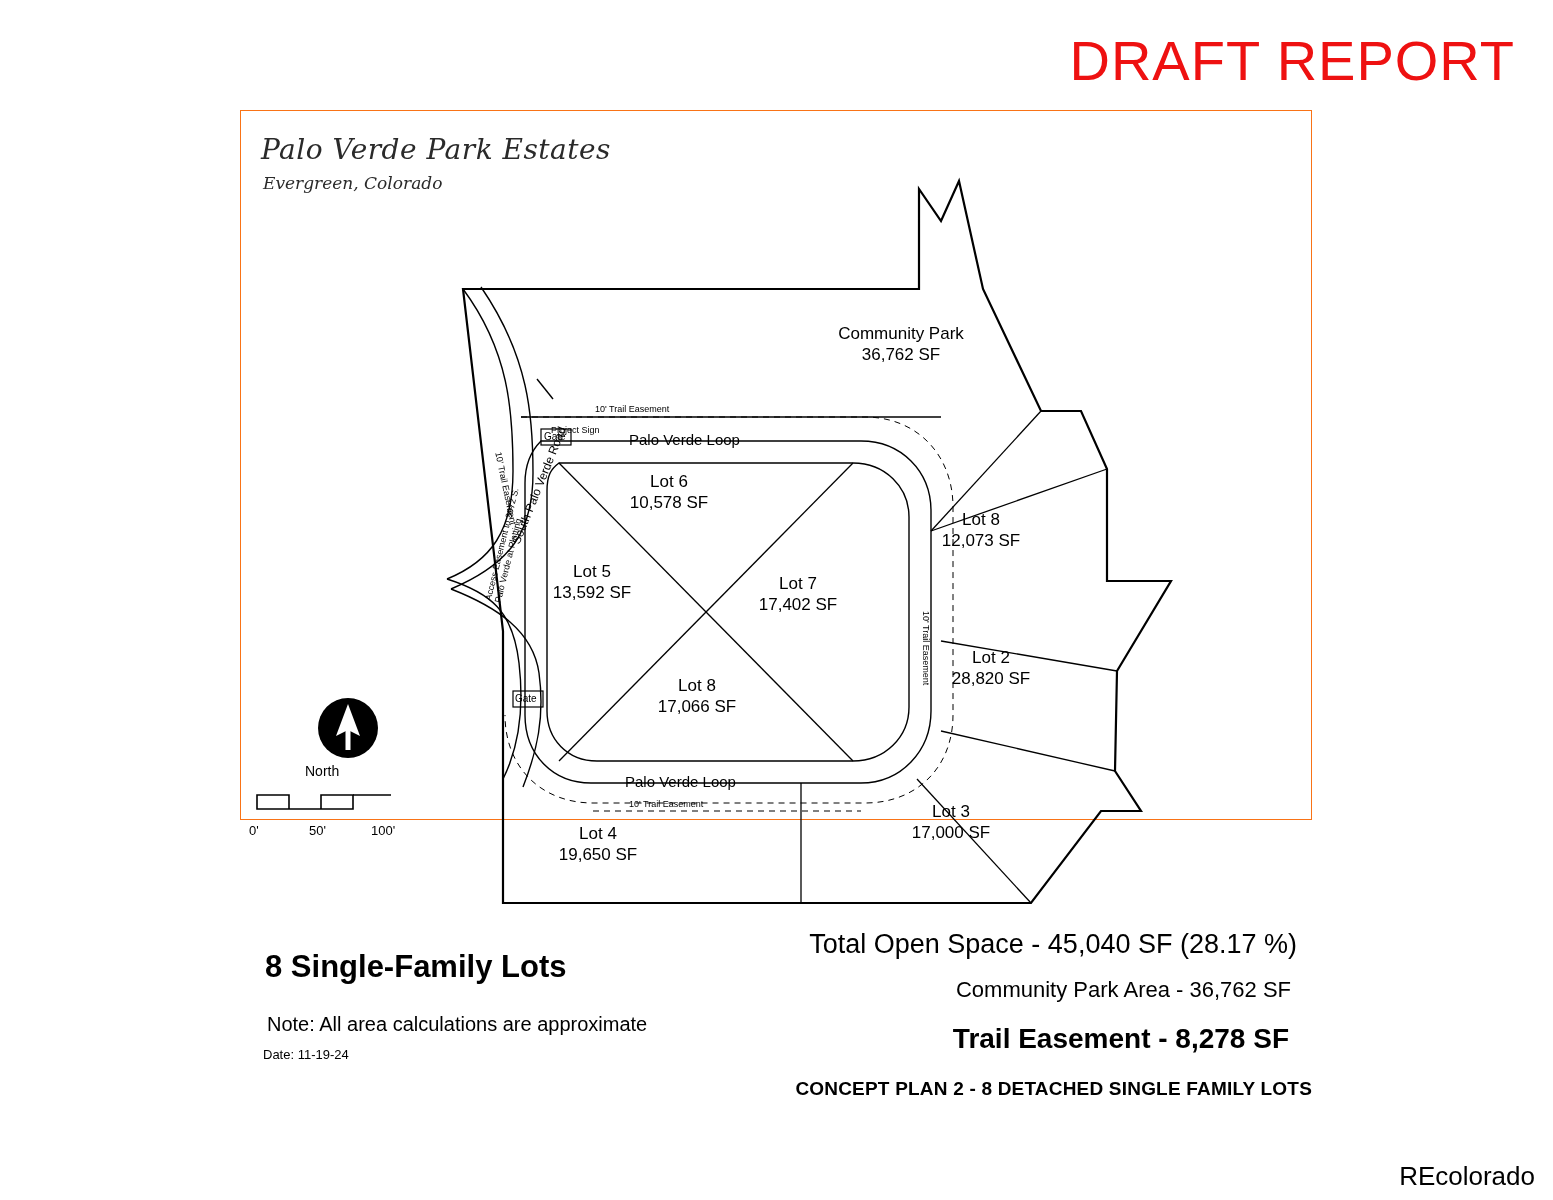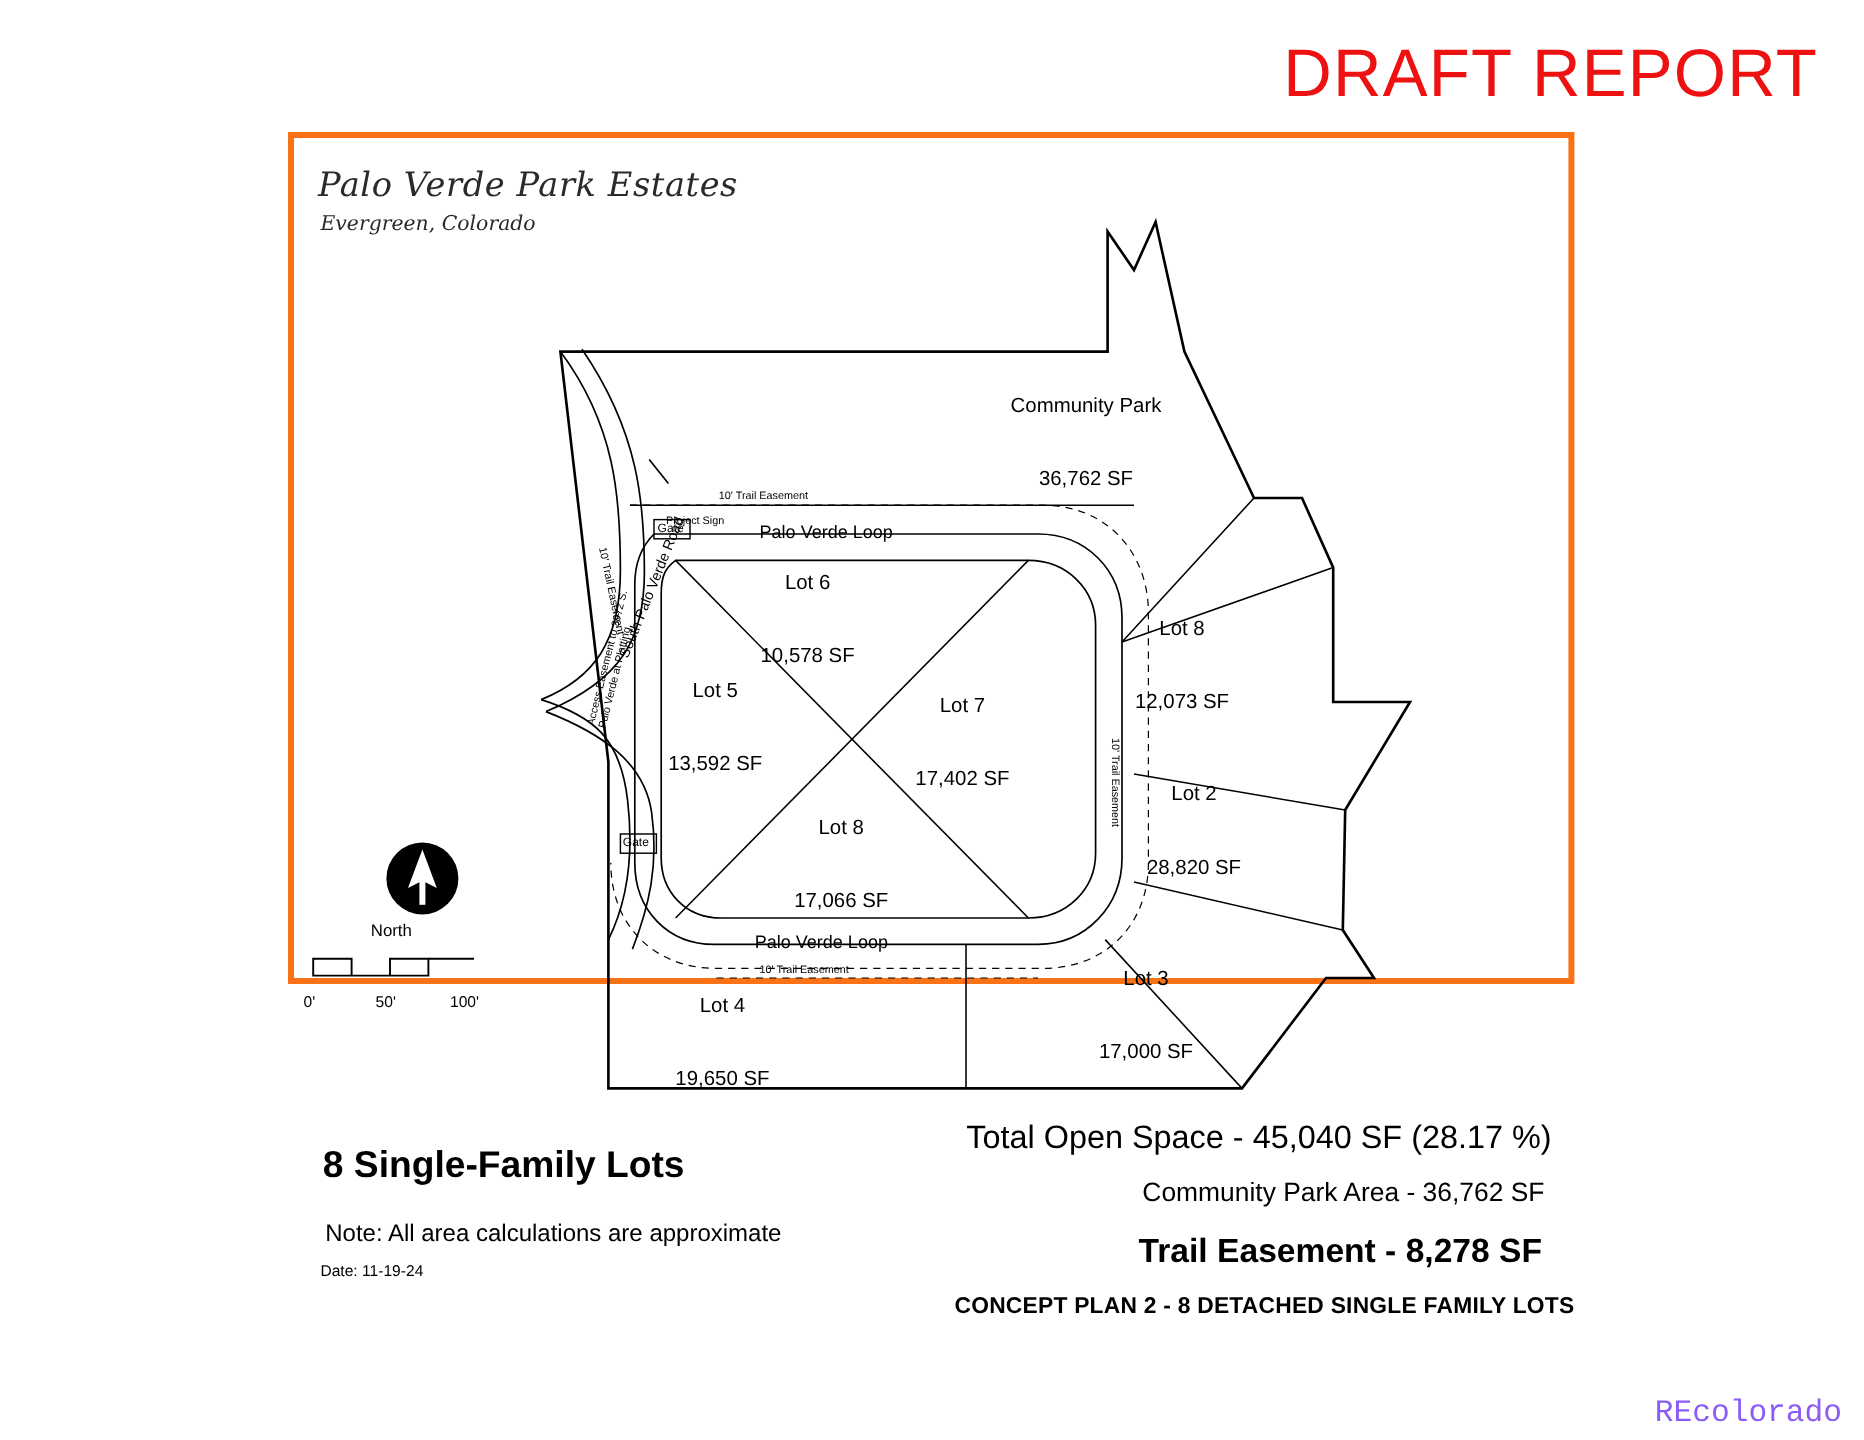--- a/index.html
+++ b/index.html
@@ -36,7 +36,7 @@
     top: 110px;
     width: 1072px;
     height: 710px;
-    border: 5px solid #f97316;
+    border: 1px solid #f97316;
     background: #fff;
     box-sizing: border-box;
   }

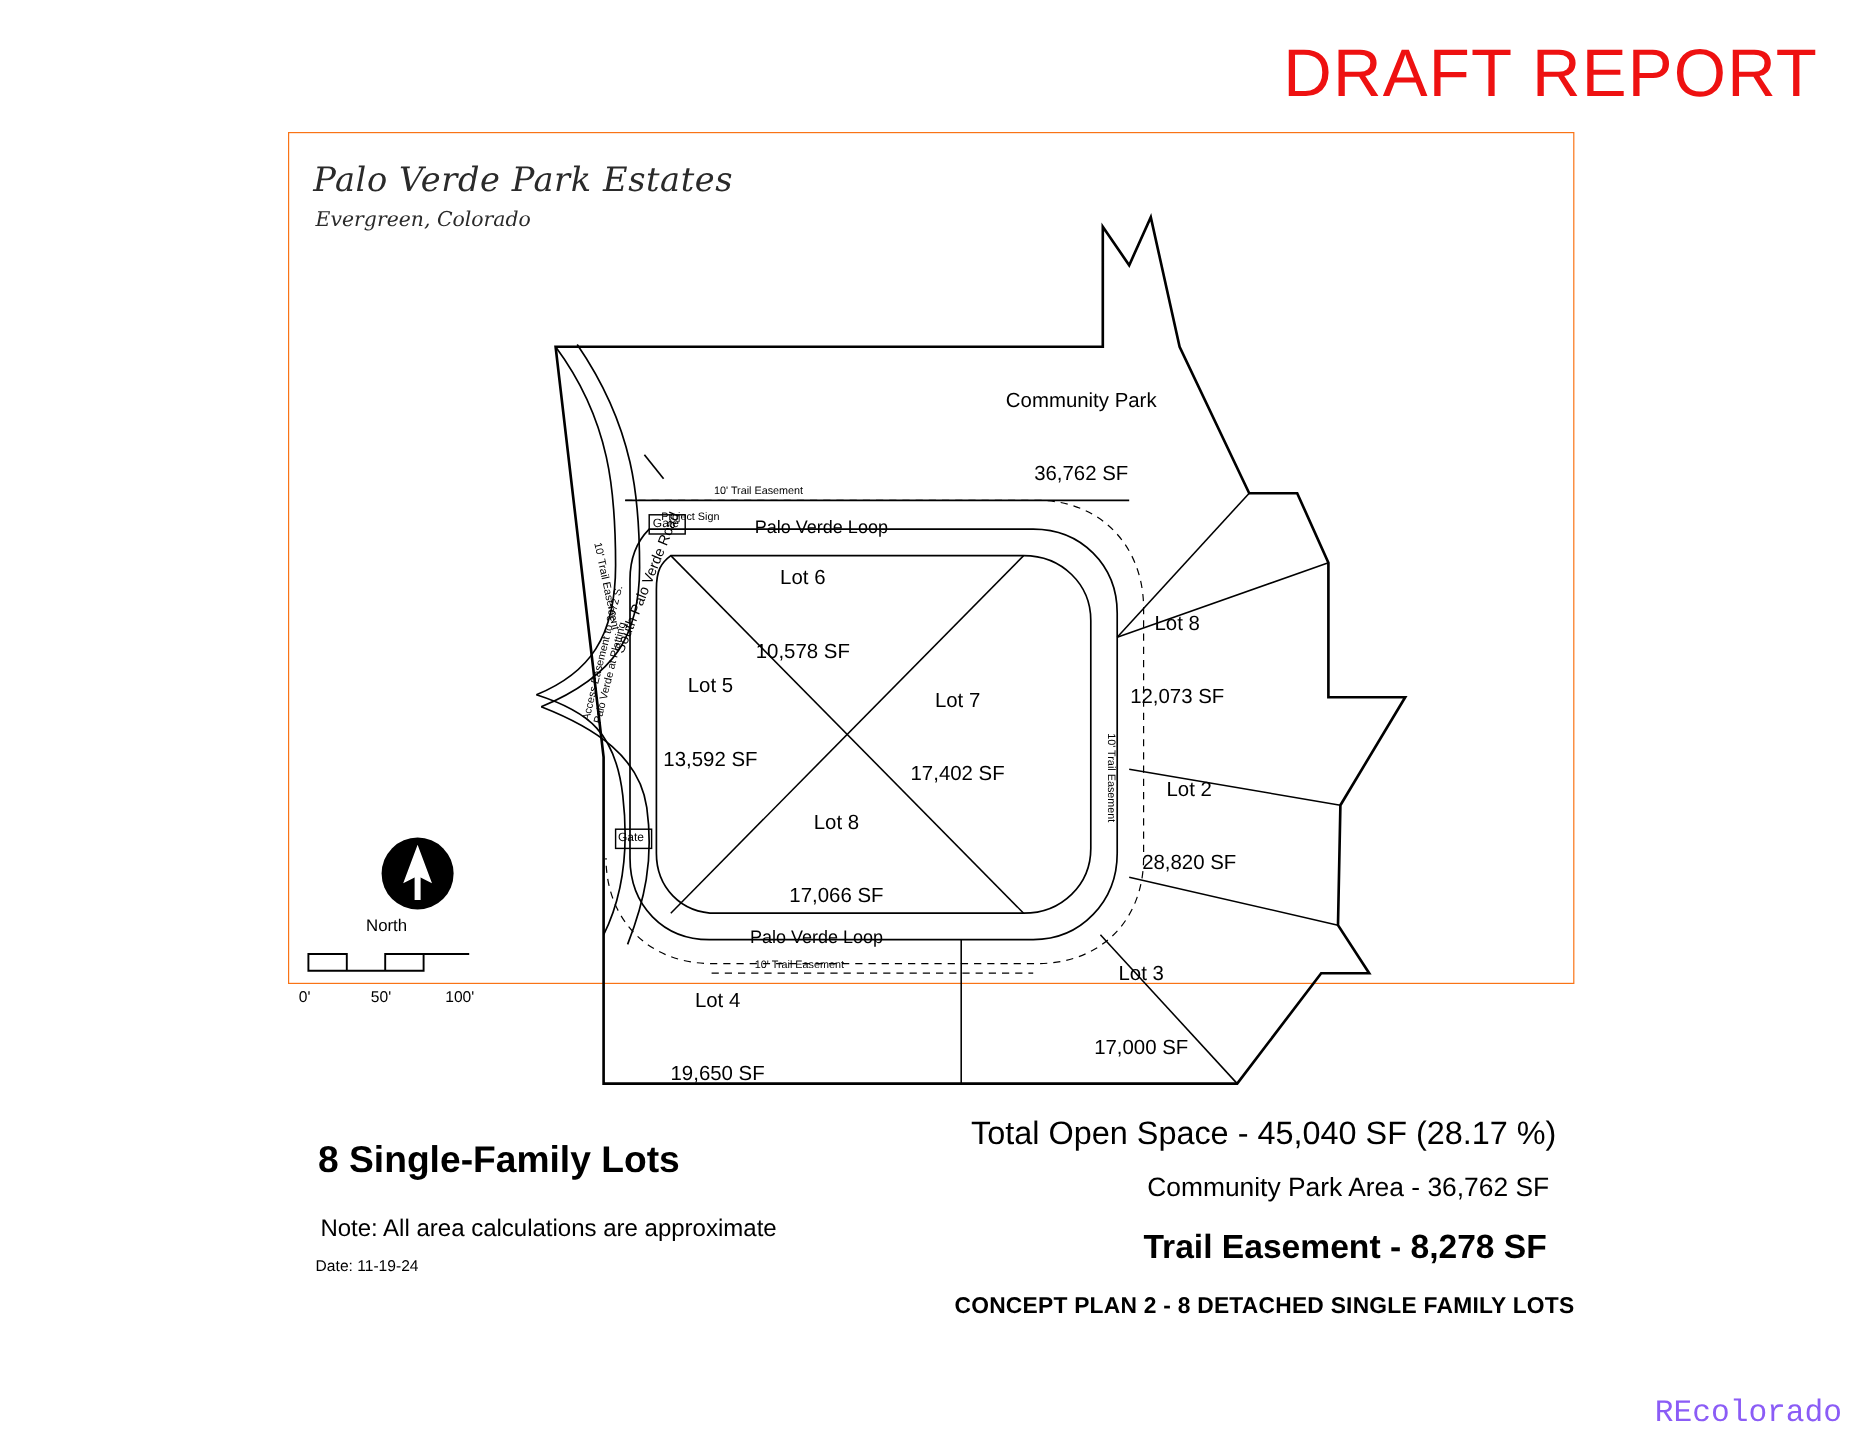--- a/index.html
+++ b/index.html
@@ -81,7 +81,7 @@
     white-space: nowrap;
     color: #000;
   }
-  .maplabel .l2 { display: block; margin-top: 40px; }
+  .maplabel .l2 { display: block; }
 
   .tiny {
     position: absolute;

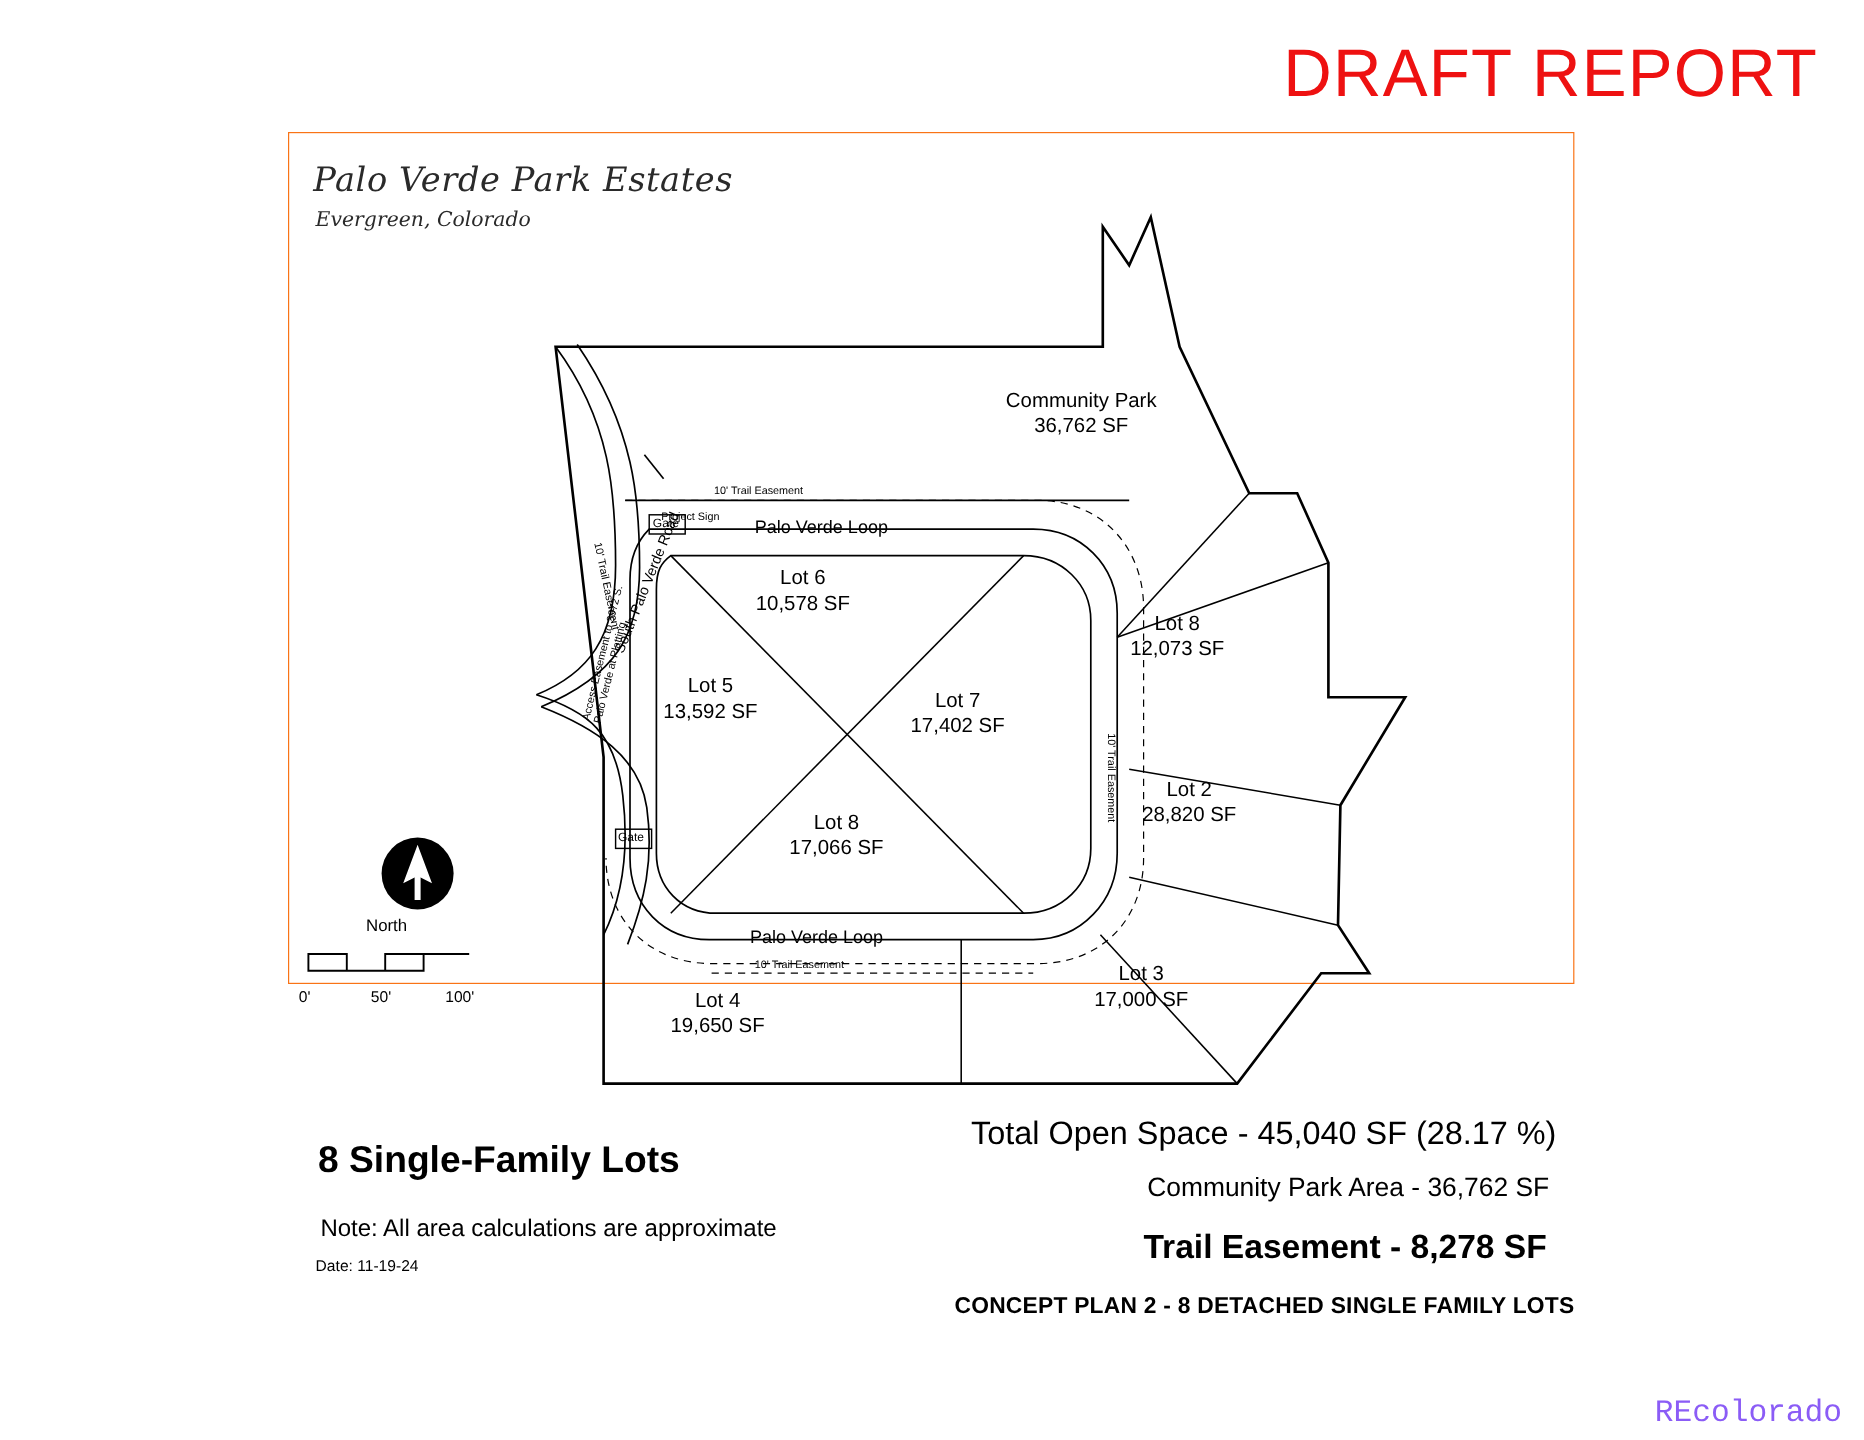--- a/index.html
+++ b/index.html
@@ -176,8 +176,8 @@
     right: 18px;
     bottom: 8px;
     font-size: 26px;
-    color: #8b5cf6;
-    font-family: Liberation Mono, monospace;
+    color: #000000;
+    font-family: Liberation Sans, sans-serif;
   }
 </style>
 </head>

